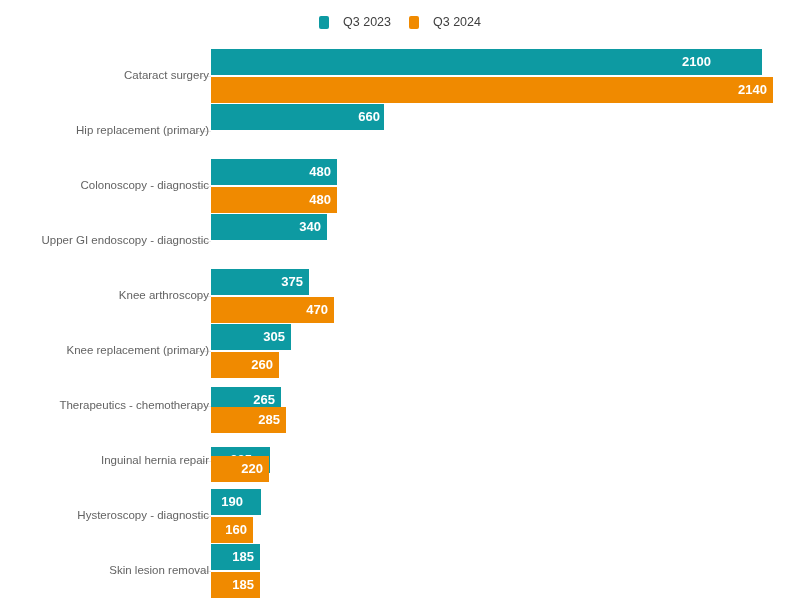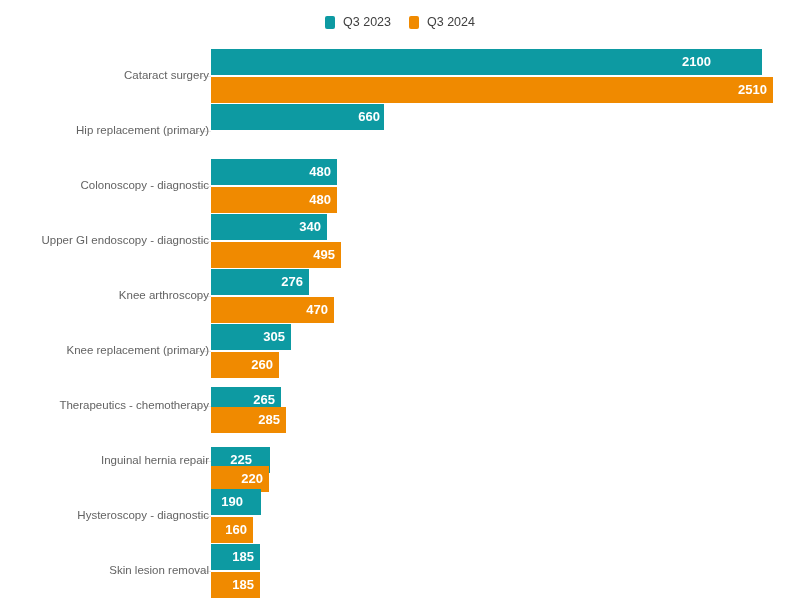--- a/index.html
+++ b/index.html
@@ -35,7 +35,7 @@
   .legend-entry {
     display: flex;
     align-items: center;
-    gap: 8px;
+    gap: 14px;
   }
   .legend-swatch {
     width: 10px;

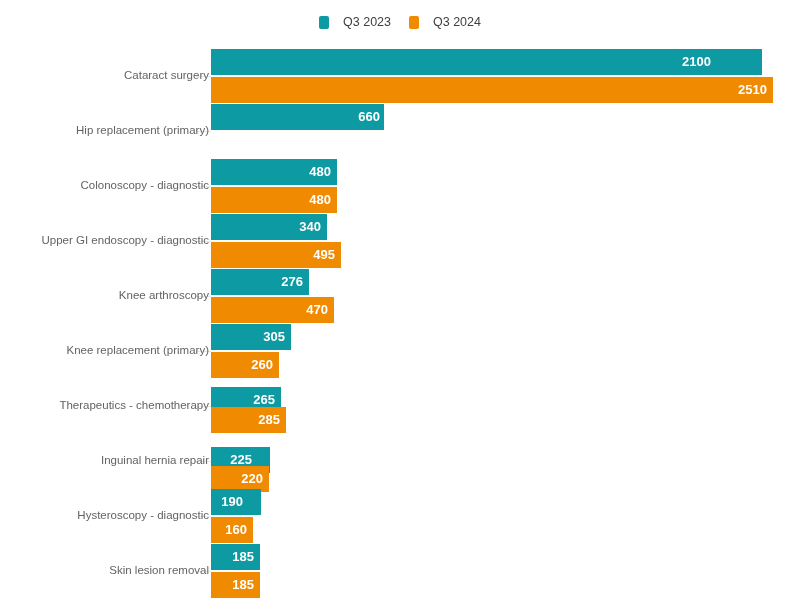--- a/index.html
+++ b/index.html
@@ -137,7 +137,7 @@
         </div>
         <div class="bar-row" style="top: 28px; width: 562px;">
           <div class="bar bar-s1" style="width: 562px; background: rgb(240, 138, 0);"></div>
-          <div class="bar-value">2510</div>
+          <div class="bar-value">2140</div>
         </div>
       </div>
       <div class="group" style="top: 104px; height: 54px;">

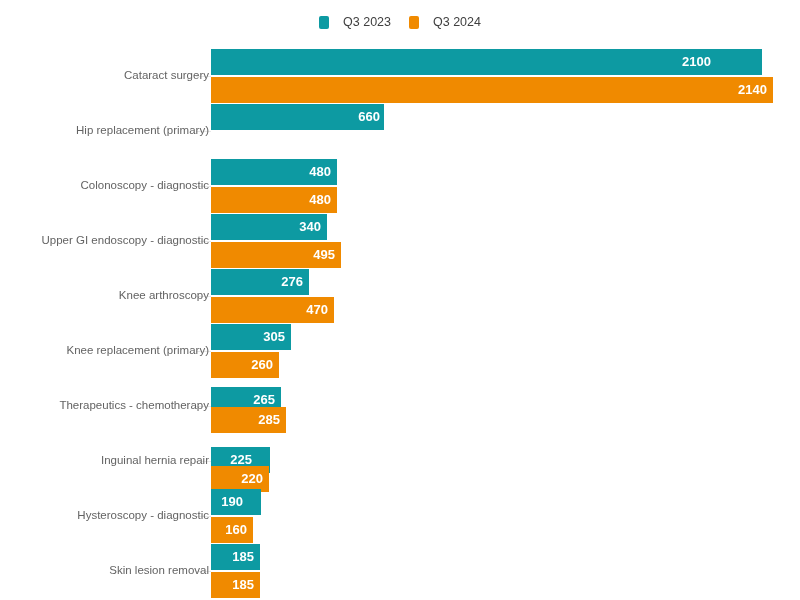--- a/index.html
+++ b/index.html
@@ -167,10 +167,6 @@
           <div class="bar bar-s0" style="width: 116px; background: rgb(13, 154, 162);"></div>
           <div class="bar-value">340</div>
         </div>
-        <div class="bar-row" style="top: 28px; width: 130px;">
-          <div class="bar bar-s1" style="width: 130px; background: rgb(240, 138, 0);"></div>
-          <div class="bar-value">495</div>
-        </div>
       </div>
       <div class="group" style="top: 269px; height: 54px;">
         <div class="tick" style="top: 27px;"></div>

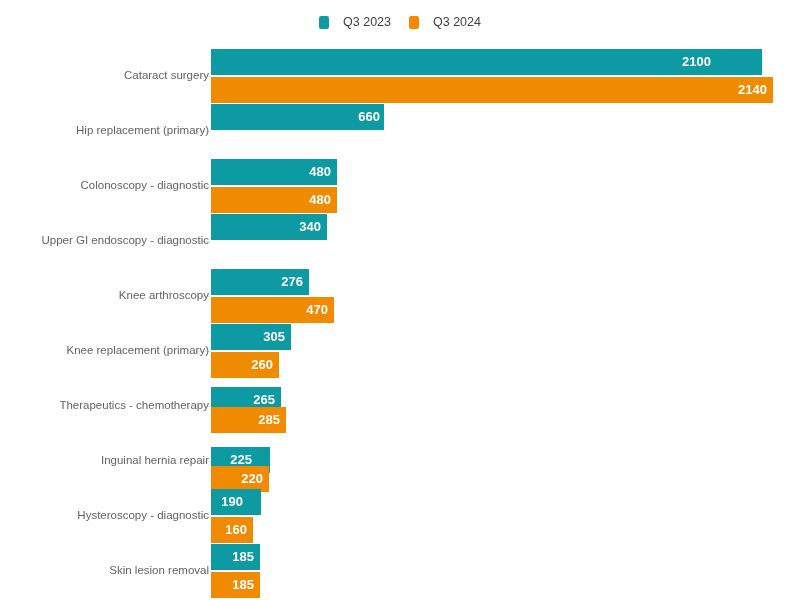--- a/index.html
+++ b/index.html
@@ -173,7 +173,7 @@
         <div class="cat-label" style="top: 21px;">Knee arthroscopy</div>
         <div class="bar-row" style="top: 0px; width: 98px;">
           <div class="bar bar-s0" style="width: 98px; background: rgb(13, 154, 162);"></div>
-          <div class="bar-value">276</div>
+          <div class="bar-value">375</div>
         </div>
         <div class="bar-row" style="top: 28px; width: 123px;">
           <div class="bar bar-s1" style="width: 123px; background: rgb(240, 138, 0);"></div>

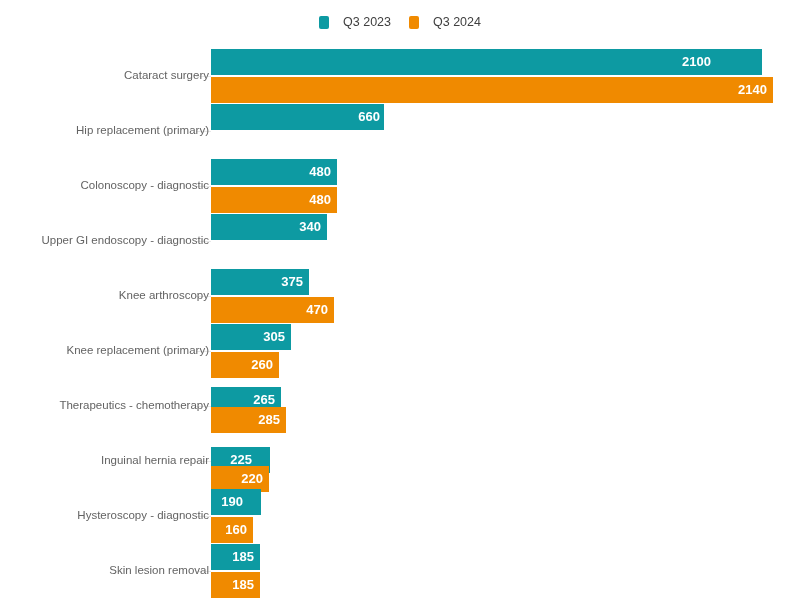--- a/index.html
+++ b/index.html
@@ -211,7 +211,7 @@
           <div class="bar bar-s0" style="width: 59px; background: rgb(13, 154, 162);"></div>
           <div class="bar-value">225</div>
         </div>
-        <div class="bar-row" style="top: 32px; width: 58px;">
+        <div class="bar-row" style="top: 22px; width: 58px;">
           <div class="bar bar-s1" style="width: 58px; background: rgb(240, 138, 0);"></div>
           <div class="bar-value">220</div>
         </div>

